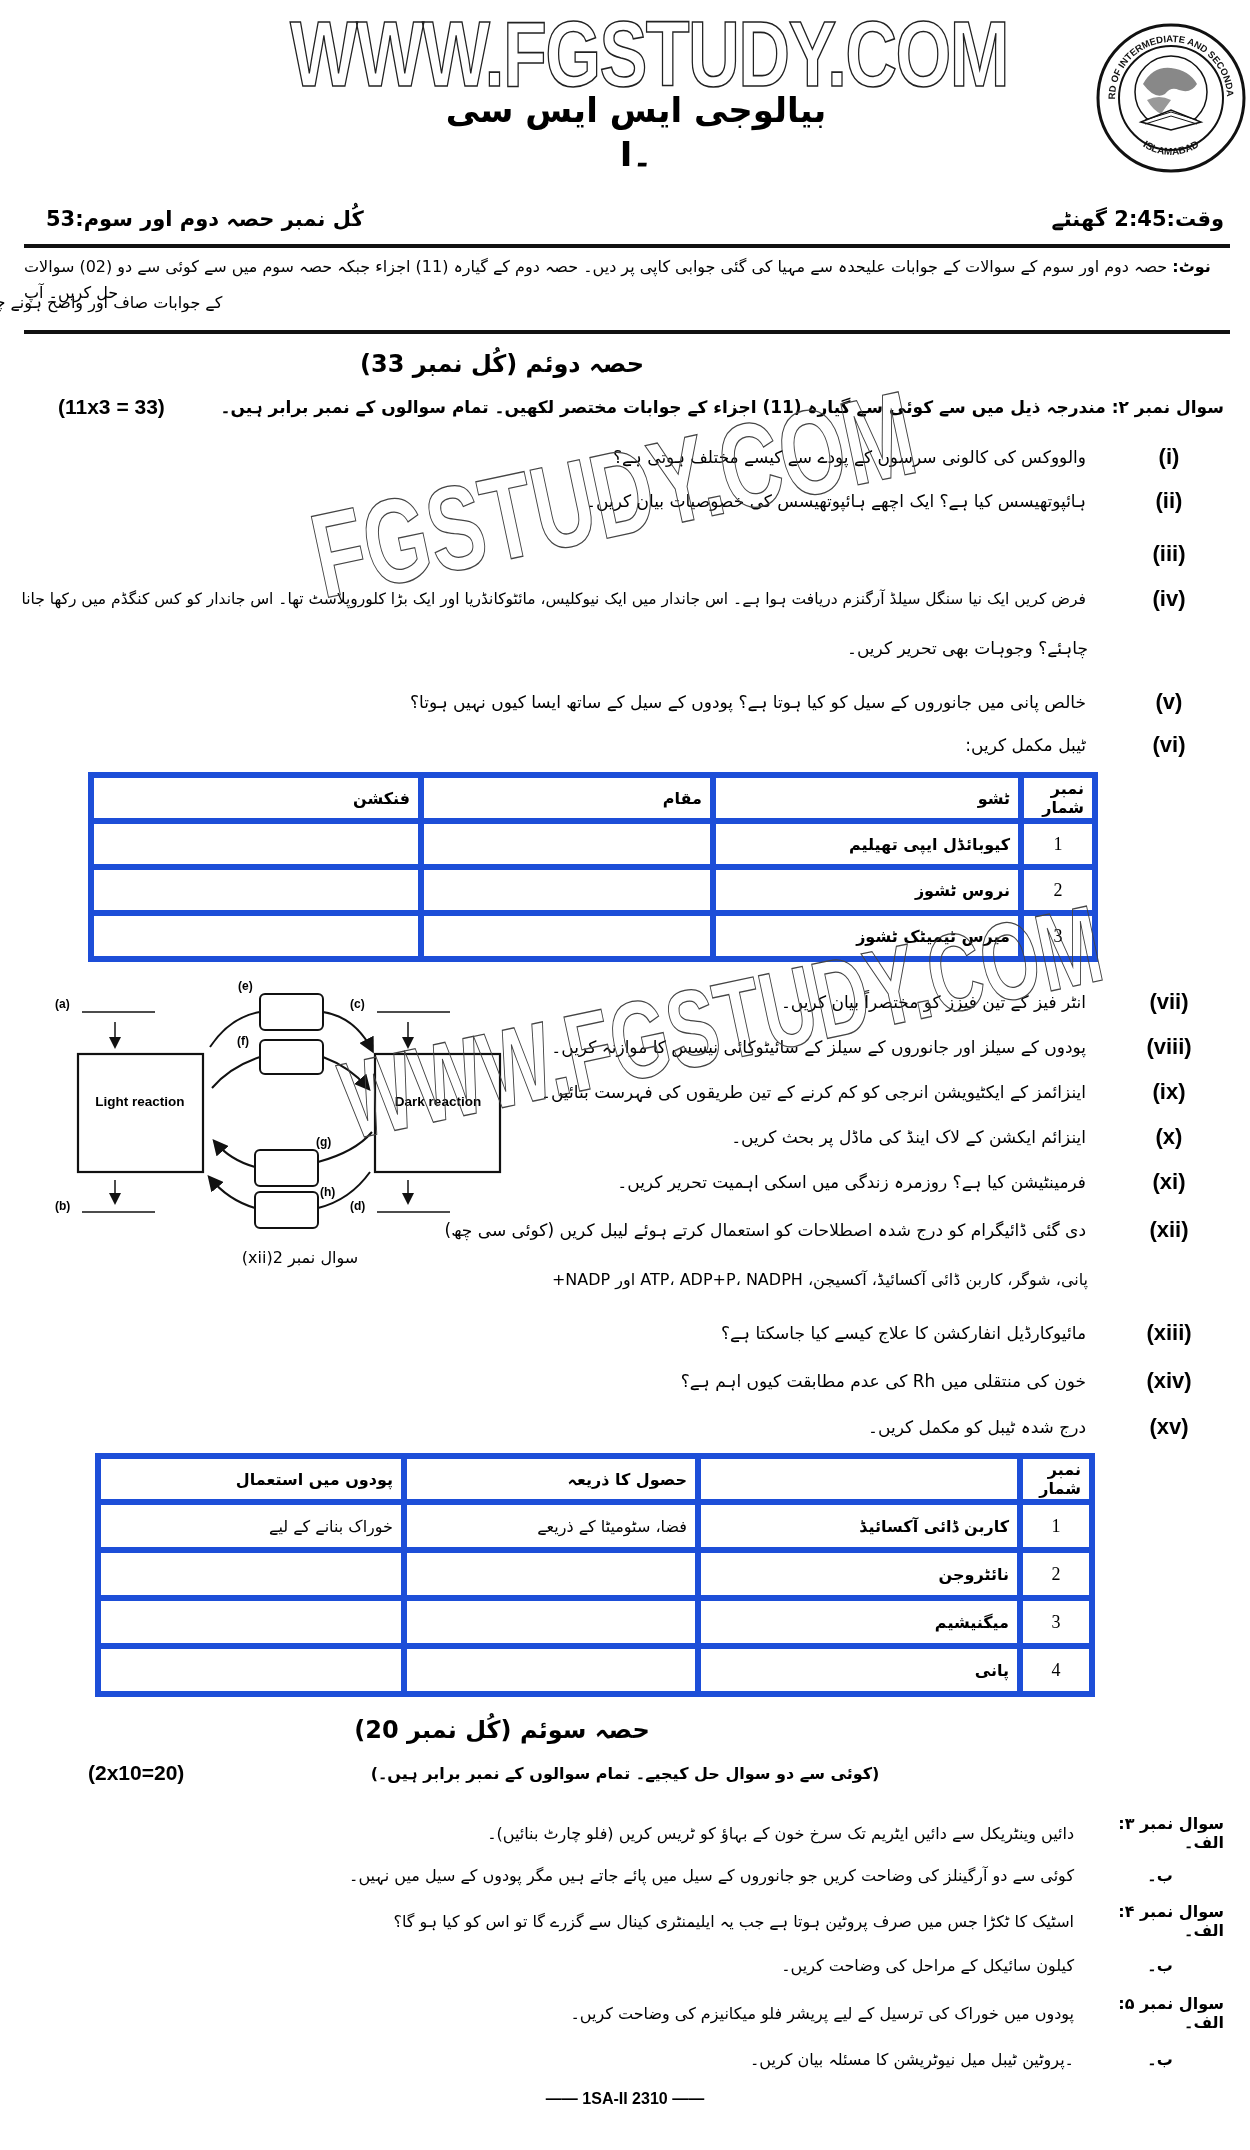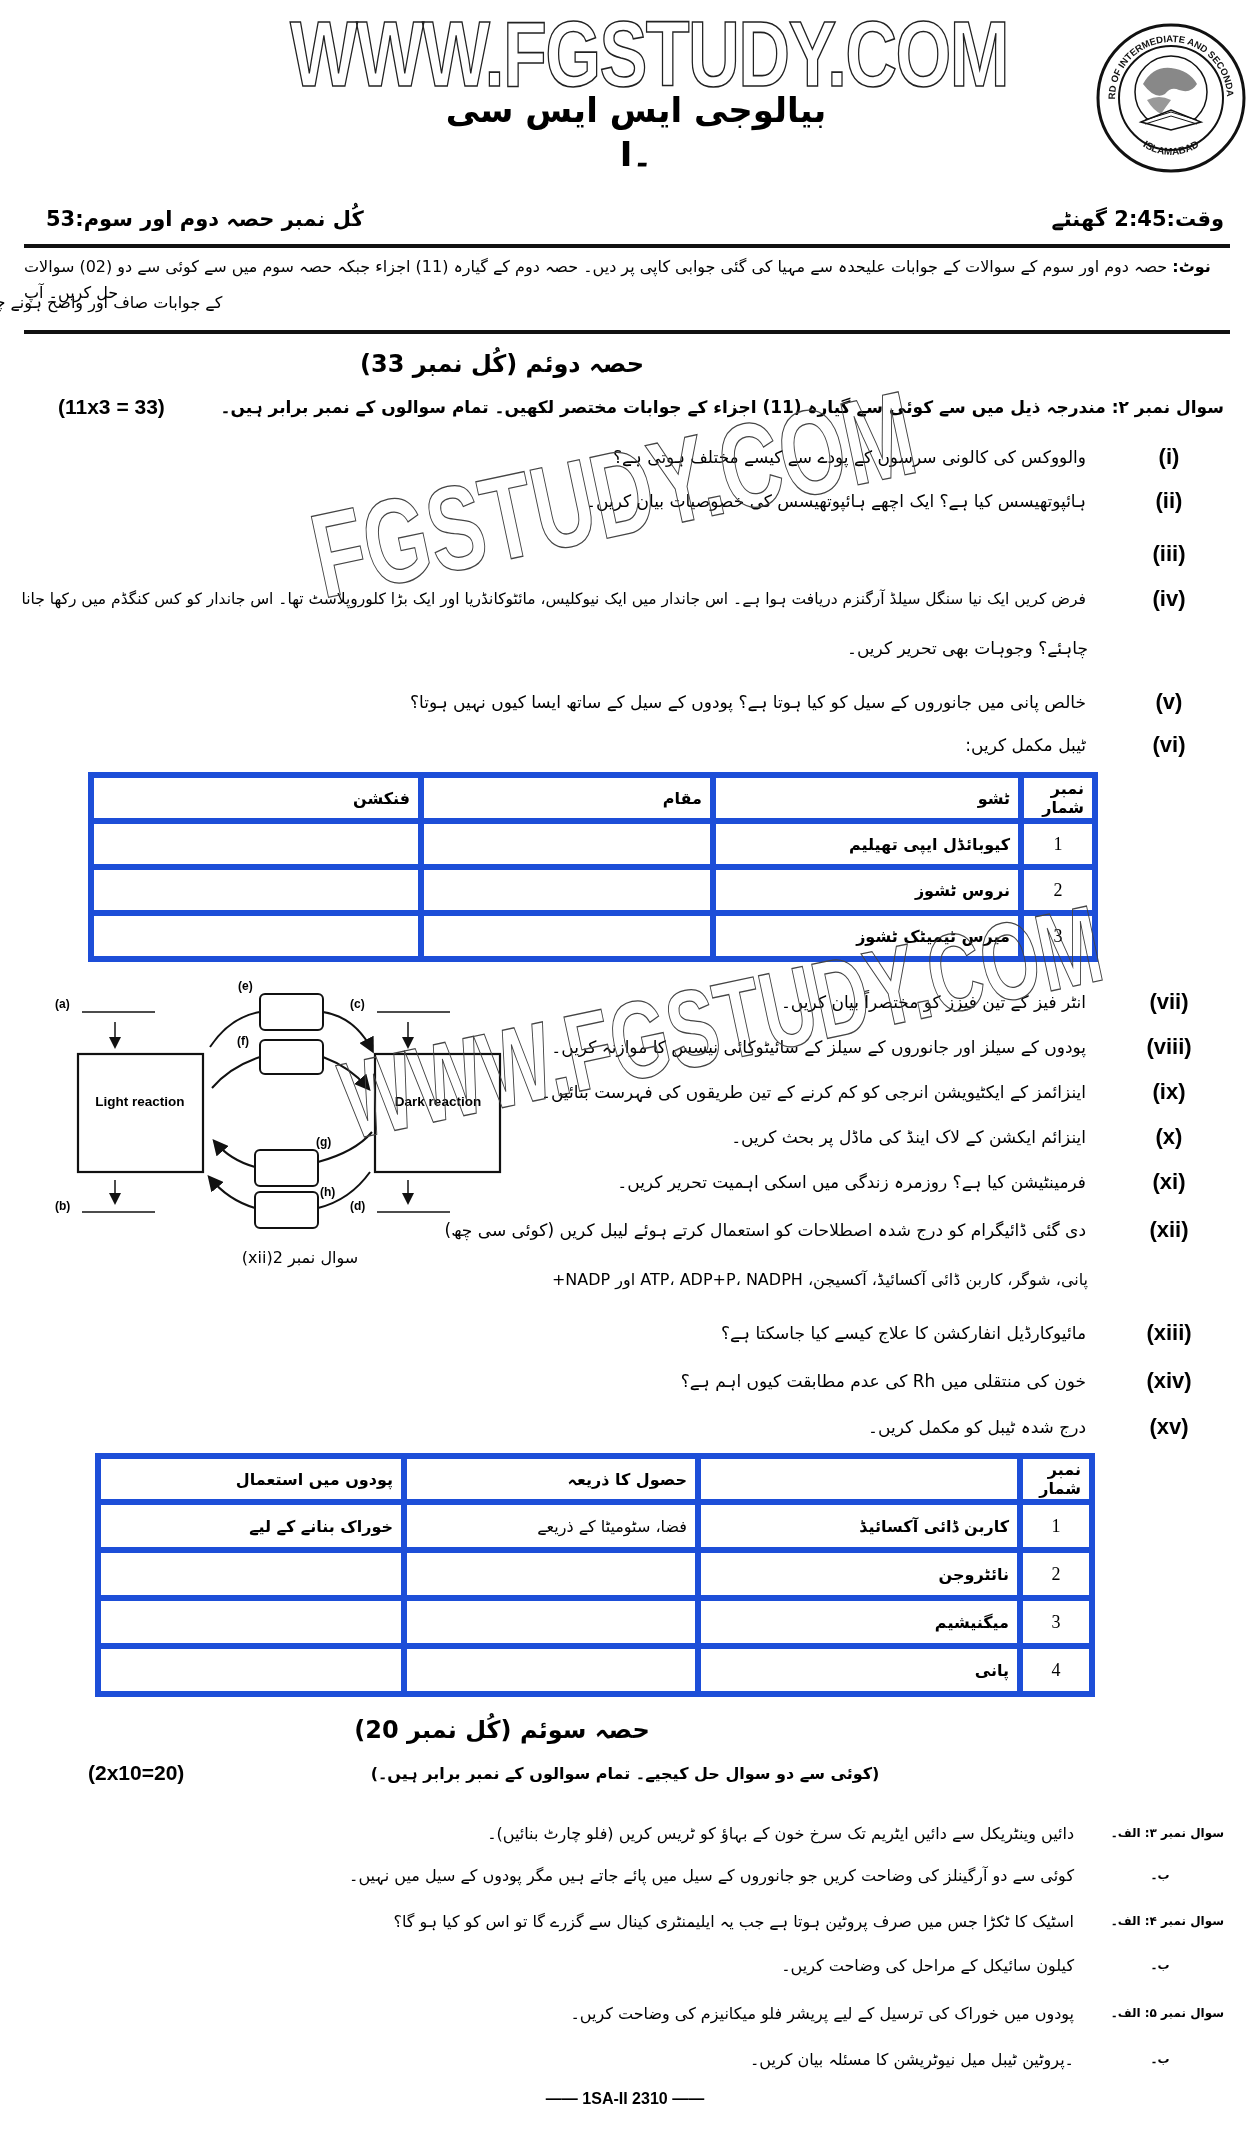--- a/index.html
+++ b/index.html
@@ -226,7 +226,7 @@
     <td class="num">1</td>
     <td>کاربن ڈائی آکسائیڈ</td>
     <td style="font-weight:normal;">فضا، سٹومیٹا کے ذریعے</td>
-    <td style="font-weight:bold;">خوراک بنانے کے لیے</td>
+    <td style="font-weight:normal;">خوراک بنانے کے لیے</td>
   </tr>
   <tr style="height:48px;">
     <td class="num">2</td>

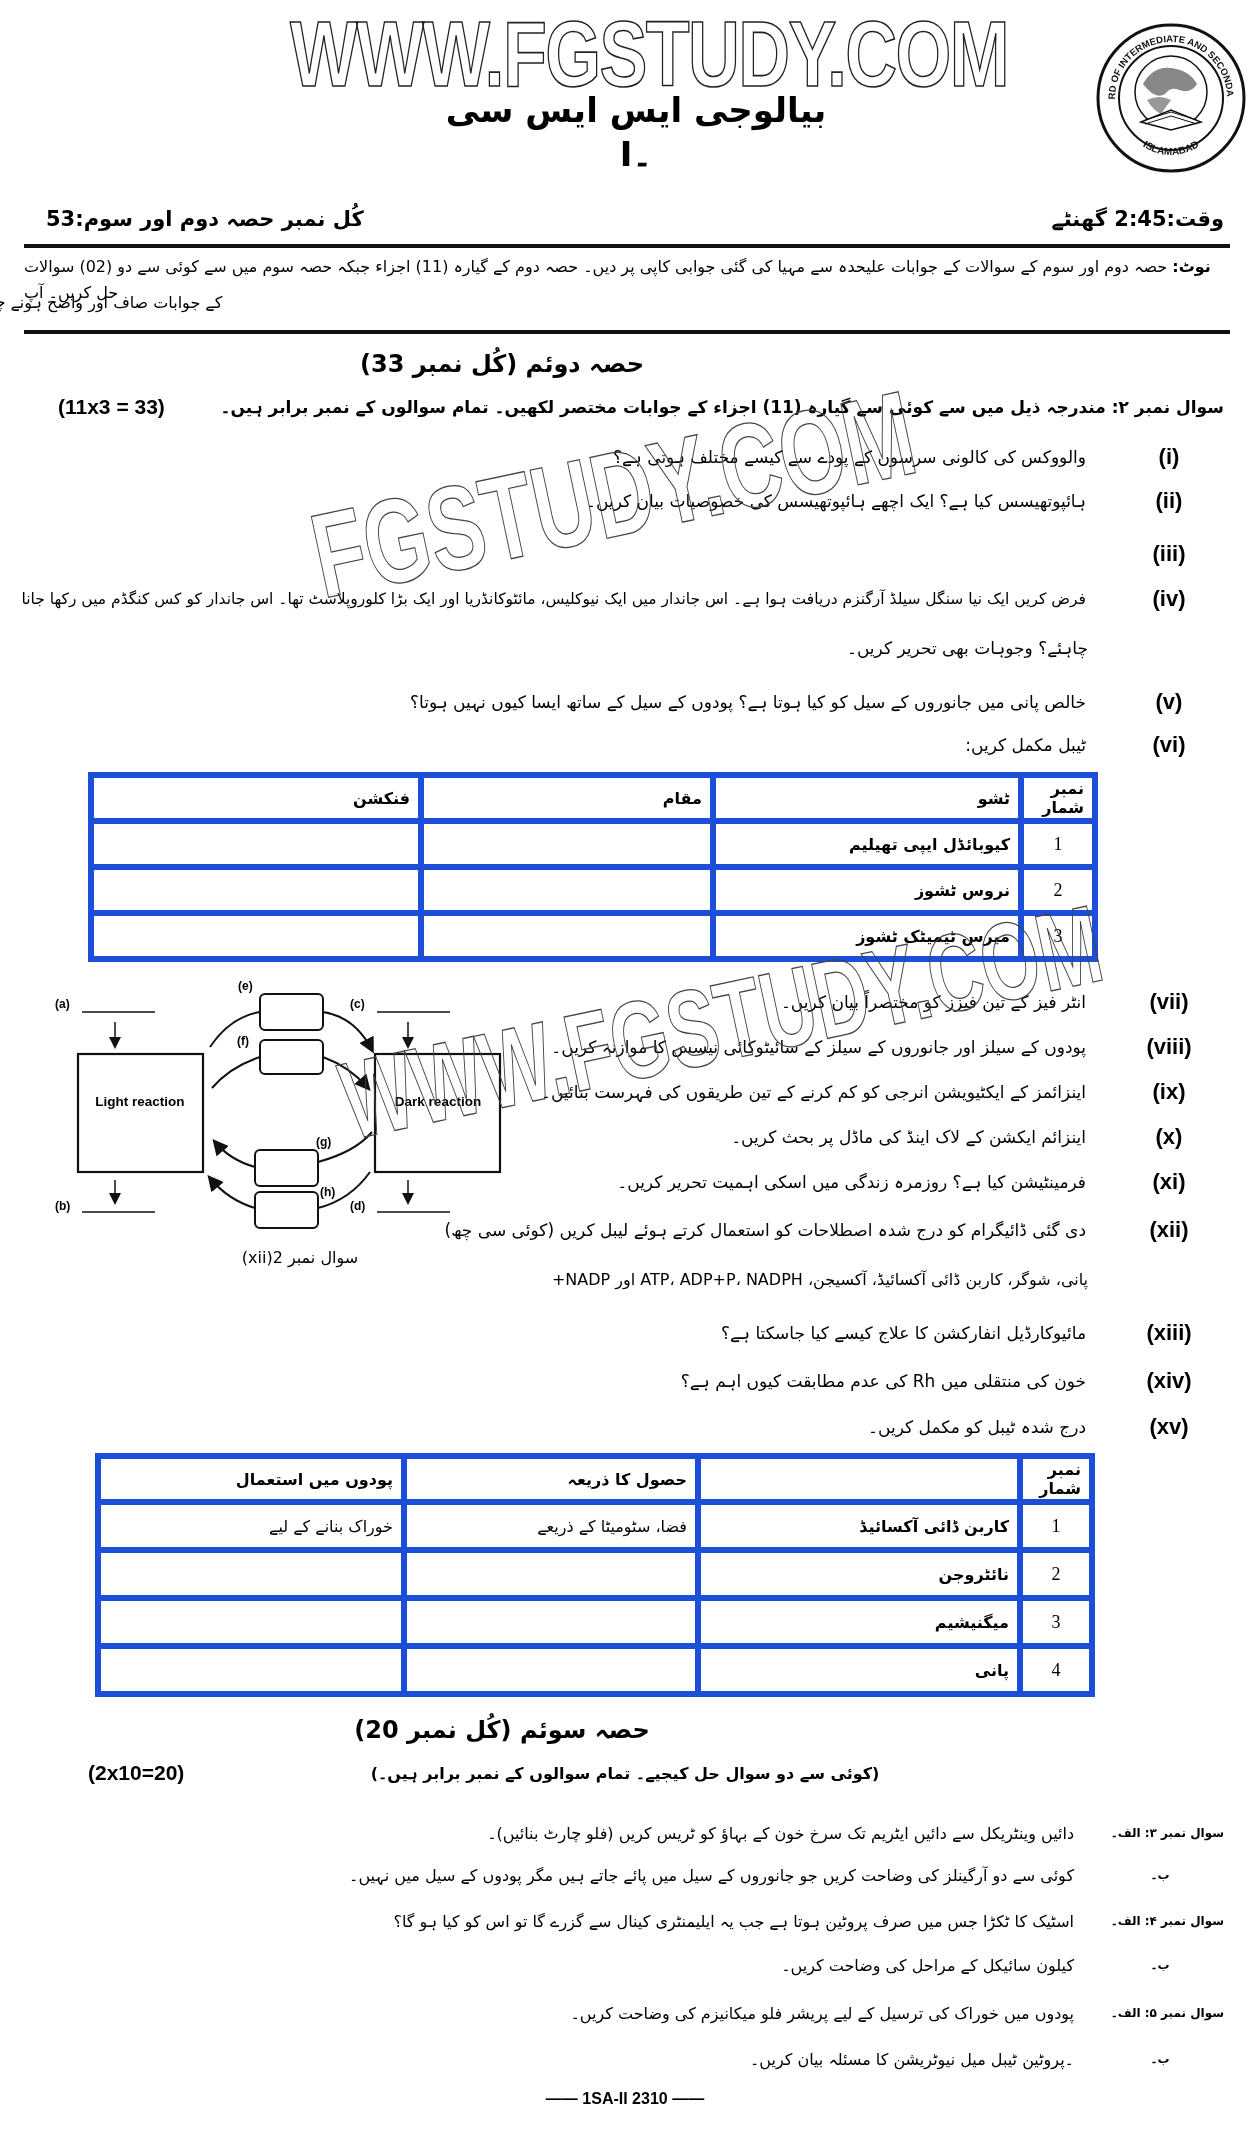--- a/index.html
+++ b/index.html
@@ -24,7 +24,7 @@
   table.t td.num{text-align:center;font-family:"Liberation Serif",serif;font-weight:normal;font-size:18px;}
   .diag{left:50px;top:972px;width:520px;height:320px;}
   .s3q{right:26px;height:34px;display:flex;flex-direction:row-reverse;align-items:center;}
-  .s3lbl{width:128px;text-align:right;font-size:12px;font-weight:bold;direction:rtl;flex:none;}
+  .s3lbl{width:128px;text-align:right;font-size:16px;font-weight:bold;direction:rtl;flex:none;}
   .s3txt{font-size:16px;direction:rtl;padding-right:22px;white-space:nowrap;}
   .footer{left:0;width:1250px;top:2090px;text-align:center;font-family:"Liberation Sans",sans-serif;font-size:16px;font-weight:bold;}
   .wm-mid{font-family:"Liberation Sans",sans-serif;font-weight:bold;color:transparent;-webkit-text-stroke:1.3px #444;white-space:nowrap;pointer-events:none;}

